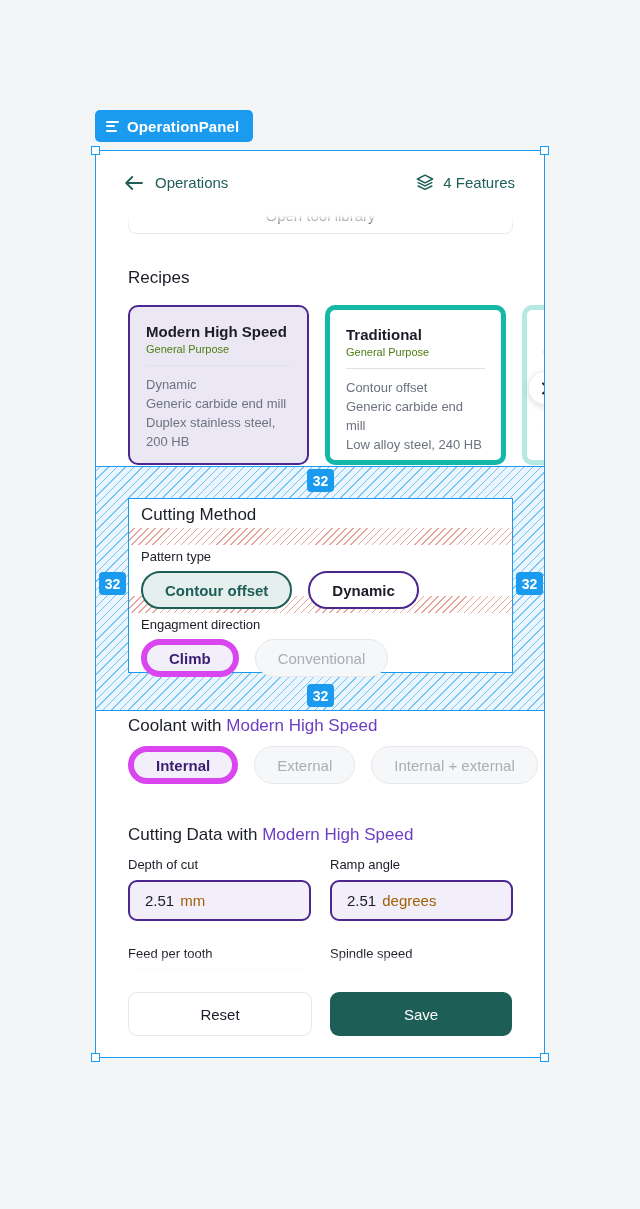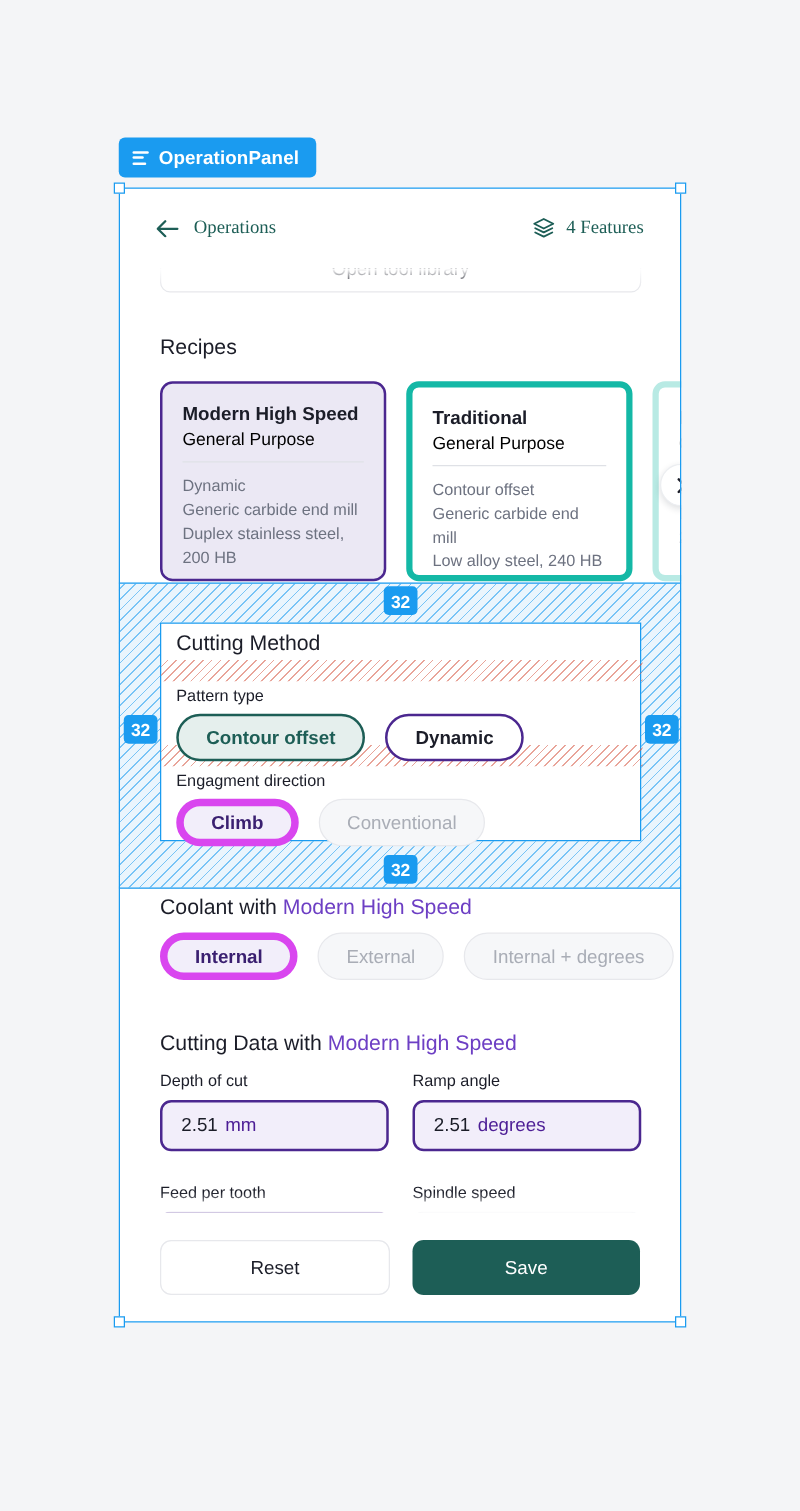--- a/index.html
+++ b/index.html
@@ -99,7 +99,6 @@
     padding: 0 30px;
     box-sizing: border-box;
     z-index: 20;
-    font-family: Liberation Serif, serif;
   }
   .app-header:after {
     content: "";

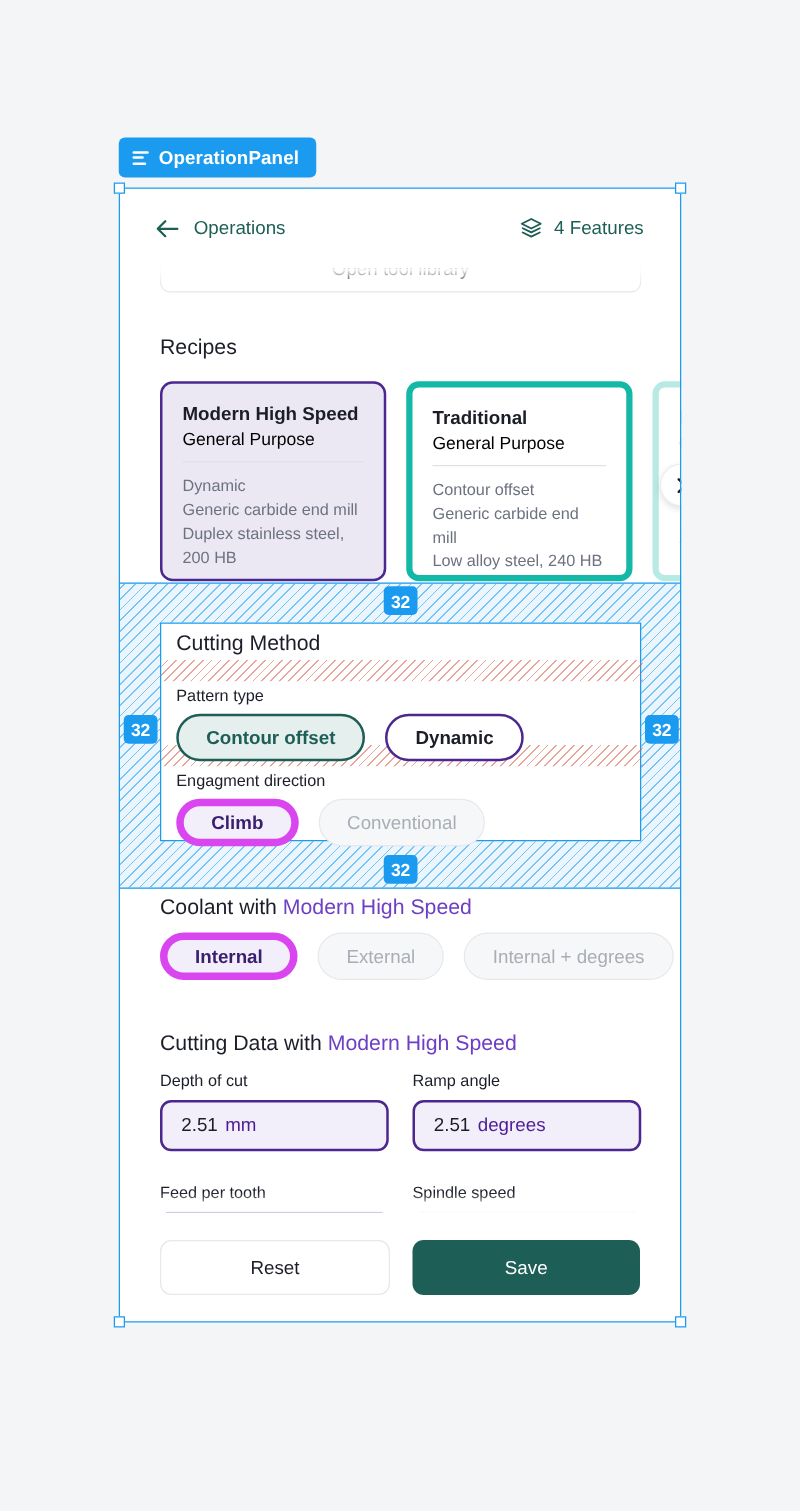--- a/index.html
+++ b/index.html
@@ -189,8 +189,8 @@
     margin-bottom: 3px;
   }
   .rc-sub {
-    font-size: 14px;
-    color: #000000;
+    font-size: 11px;
+    color: #4d7c0f;
     padding-bottom: 10px;
     border-bottom: 1px solid #dfe1e6;
   }

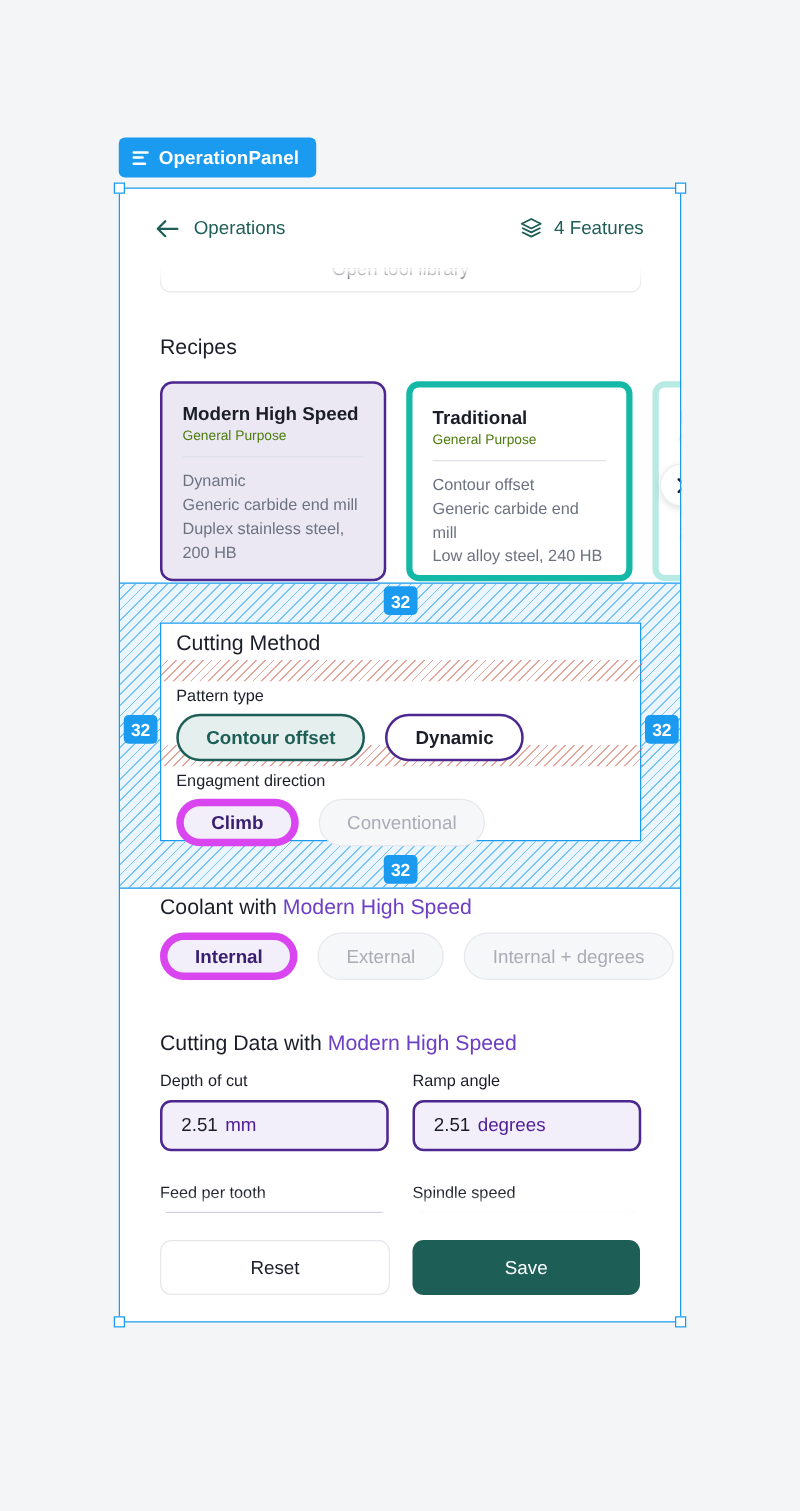--- a/index.html
+++ b/index.html
@@ -522,7 +522,7 @@
         <span>External</span>
       </div>
       <div class="chip muted">
-        <span>Internal + degrees</span>
+        <span>Internal + external</span>
       </div>
     </div>
 

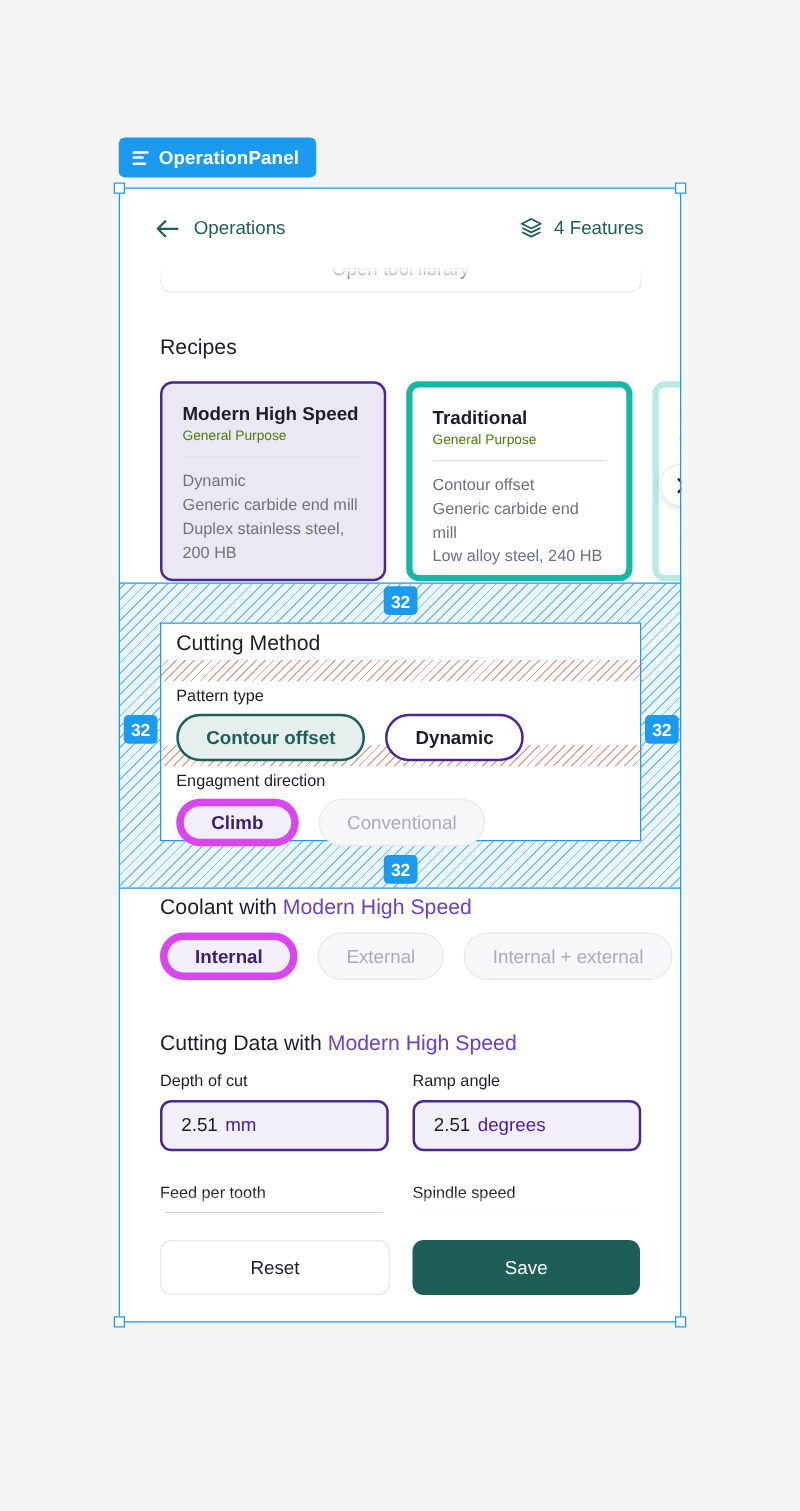--- a/index.html
+++ b/index.html
@@ -360,7 +360,7 @@
     background: #f6f7f9;
   }
   .input .val { color: #1b1d28; }
-  .input .unit { color: #4c1d95; }
+  .input .unit { color: #a16207; }
 
   
   .app-footer {

